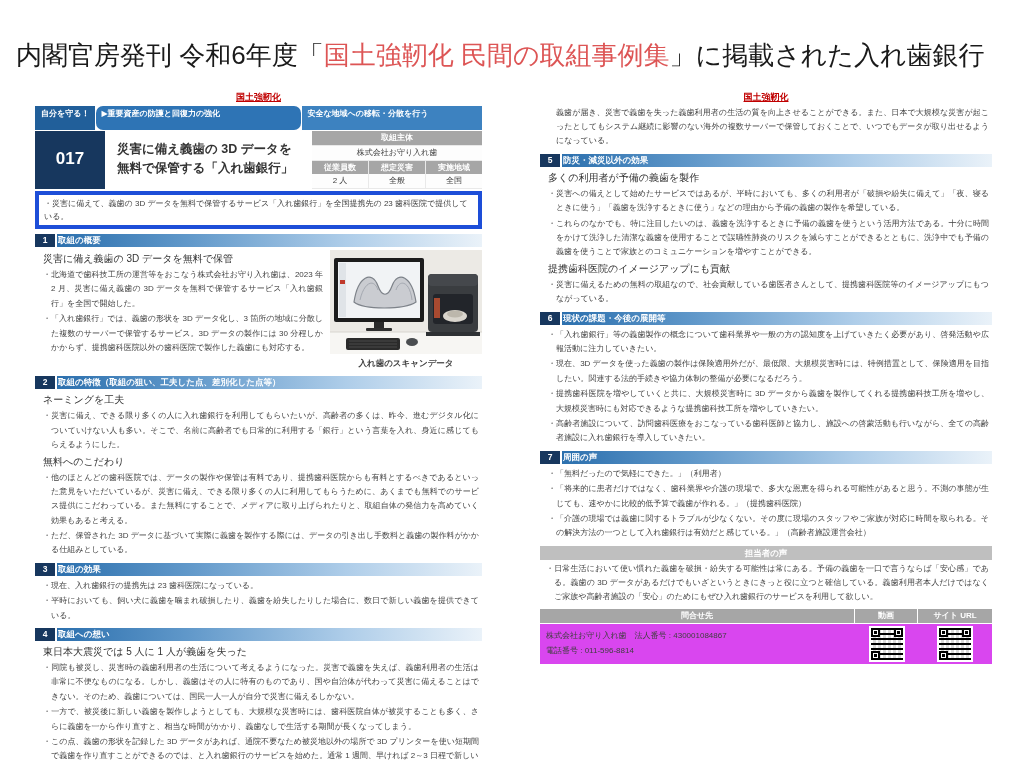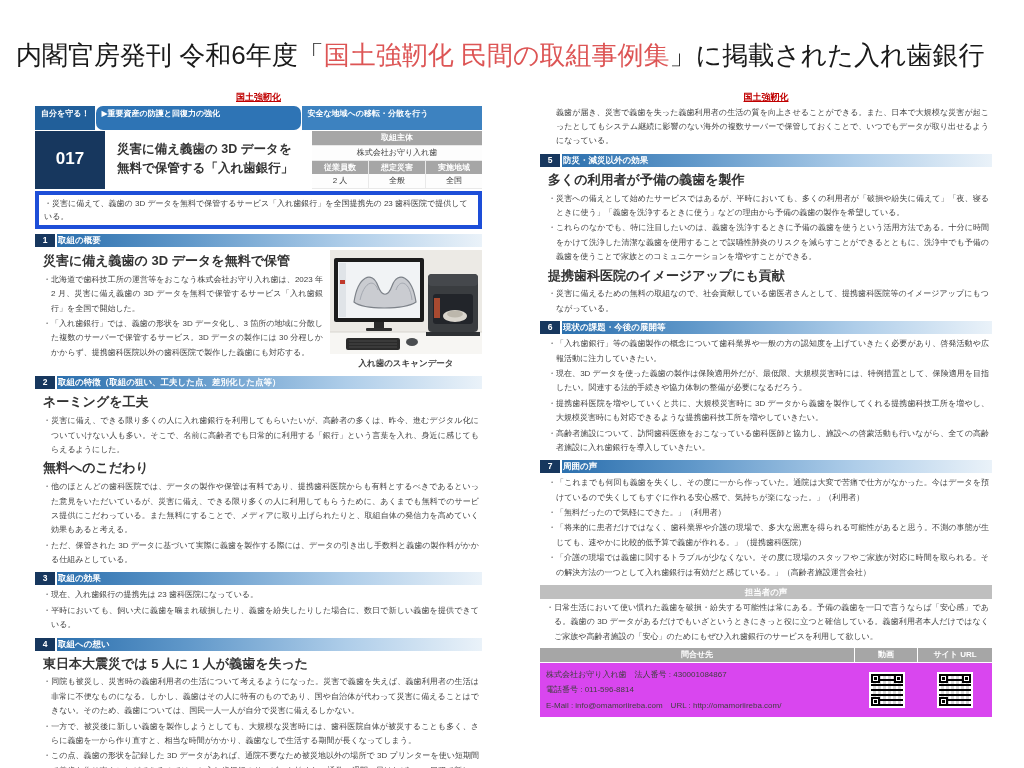--- a/index.html
+++ b/index.html
@@ -46,7 +46,7 @@
     font-size:8.5px; line-height:13px;
     background:linear-gradient(90deg,#2c70ae 0%,#5f97c9 30%,#aecde9 68%,#eaf2f9 100%); }
 
-  .subhead { font-weight:bold; color:#333; margin:1px 2px 1px 8px; font-size:13px; line-height:1.6; }
+  .subhead { font-weight:normal; color:#333; margin:1px 2px 1px 8px; font-size:10px; line-height:1.6; }
   .bullet { margin:0 3px 1px 8px; padding-left:8px; text-indent:-8px; text-align:justify; }
   .cont   { margin:0 3px 1px 16px; text-align:justify; }
 

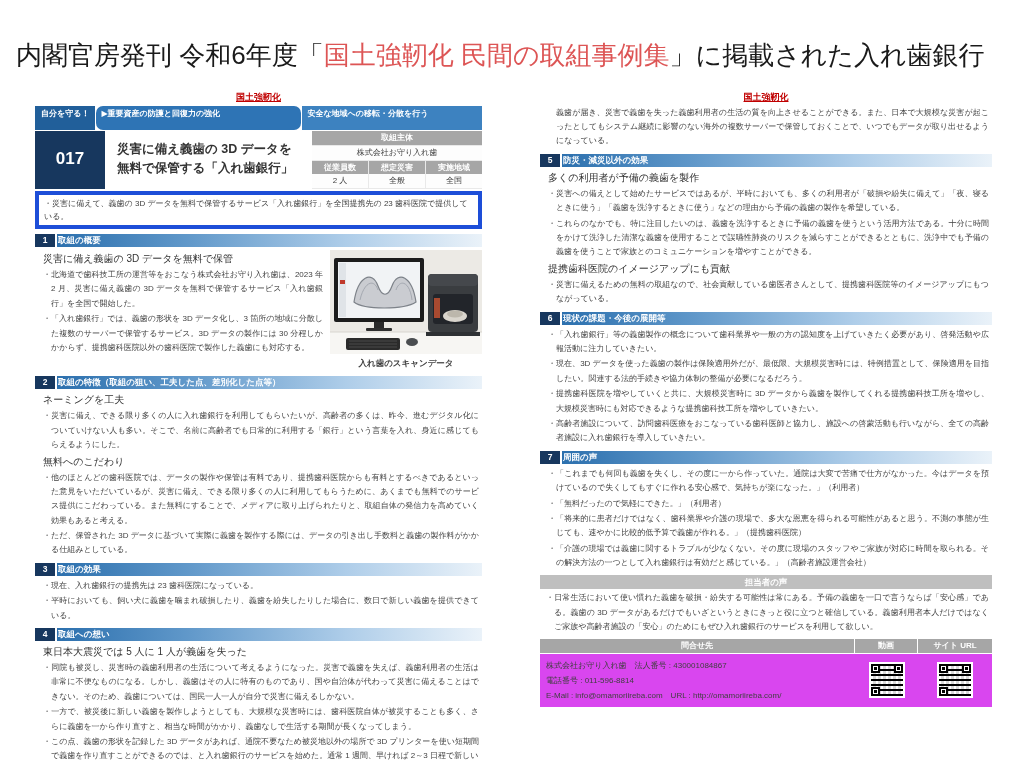--- a/index.html
+++ b/index.html
@@ -213,7 +213,6 @@
     <div class="sec-num">7</div>
     <div class="sec-title">周囲の声</div>
   </div>
-  <p class="bullet">・「これまでも何回も義歯を失くし、その度に一から作っていた。通院は大変で苦痛で仕方がなかった。今はデータを預けているので失くしてもすぐに作れる安心感で、気持ちが楽になった。」（利用者）</p>
   <p class="bullet">・「無料だったので気軽にできた。」（利用者）</p>
   <p class="bullet">・「将来的に患者だけではなく、歯科業界や介護の現場で、多大な恩恵を得られる可能性があると思う。不測の事態が生じても、速やかに比較的低予算で義歯が作れる。」（提携歯科医院）</p>
   <p class="bullet">・「介護の現場では義歯に関するトラブルが少なくない。その度に現場のスタッフやご家族が対応に時間を取られる。その解決方法の一つとして入れ歯銀行は有効だと感じている。」（高齢者施設運営会社）</p>

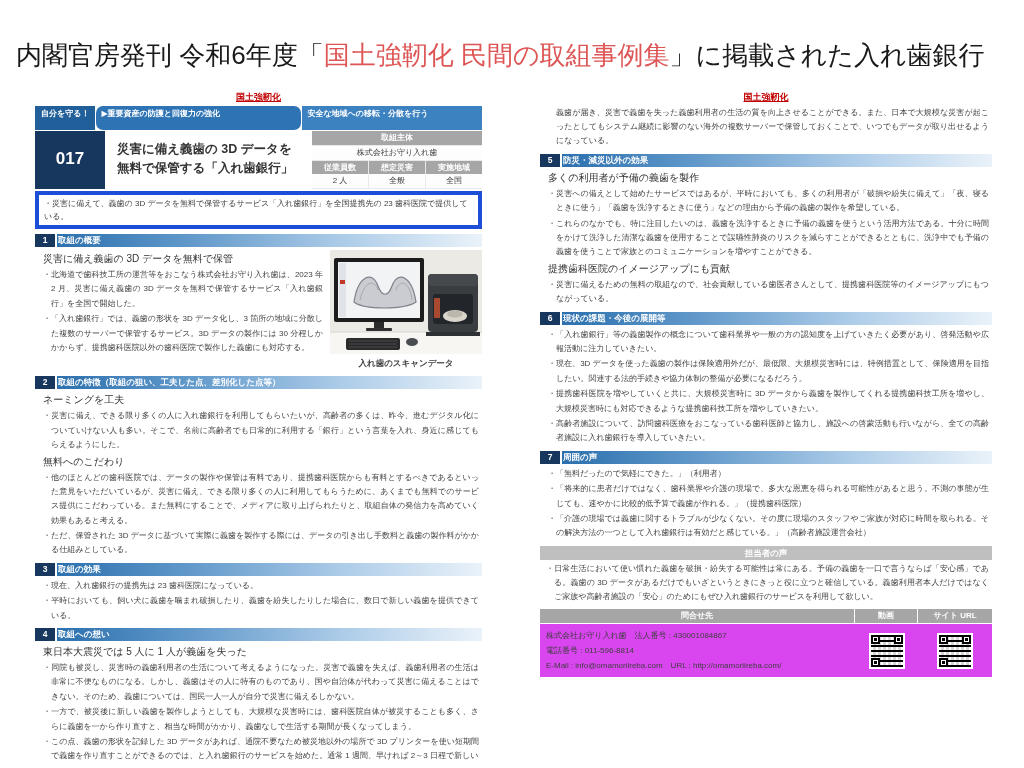--- a/index.html
+++ b/index.html
@@ -230,7 +230,6 @@
       <div class="contact-lines">
         <div>株式会社お守り入れ歯　法人番号 : 430001084867</div>
         <div>電話番号 : 011-596-8814</div>
-        <div>E-Mail : info@omamoriireba.com　URL : http://omamoriireba.com/</div>
       </div>
       <div class="qr-cell">
         <div class="qr">

